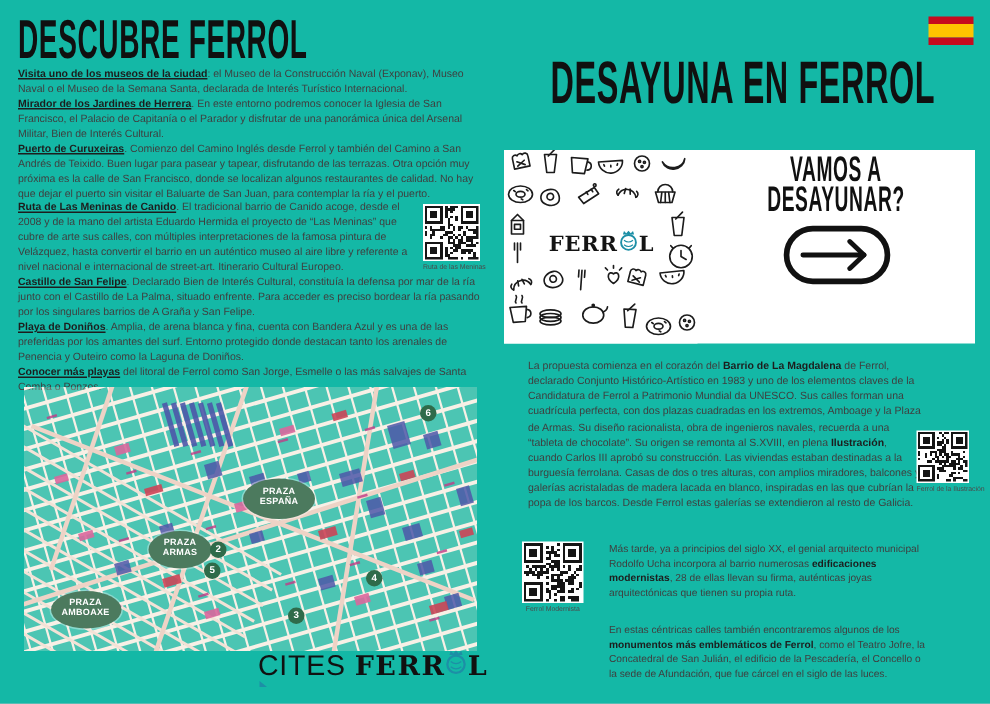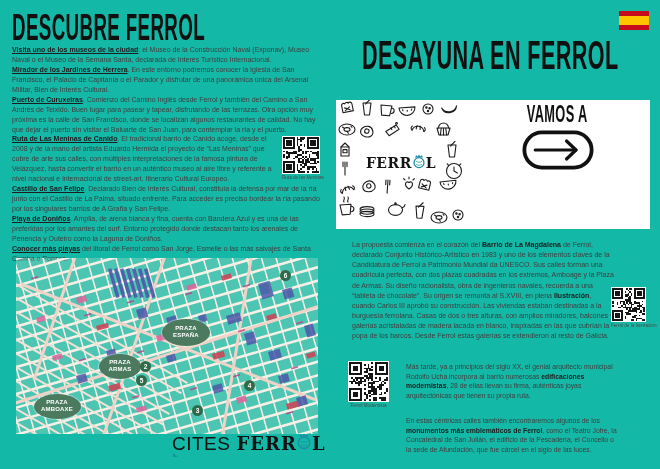--- a/index.html
+++ b/index.html
@@ -48,7 +48,7 @@
   #flag .r{flex:1;background:#c60b1e}
   #flag .y{flex:2;background:#ffc400}
 
-  #right-title{position:absolute;left:330px;top:33px;width:330px;}
+  #right-title{position:absolute;left:330px;top:33px;width:330px;text-align:center}
 
   #white-band{position:absolute;left:336px;top:100px;width:314px;height:129px;background:#ffffff}
   #doodles{position:absolute;left:0;top:0;width:129px;height:129px;background:#fff;overflow:hidden}

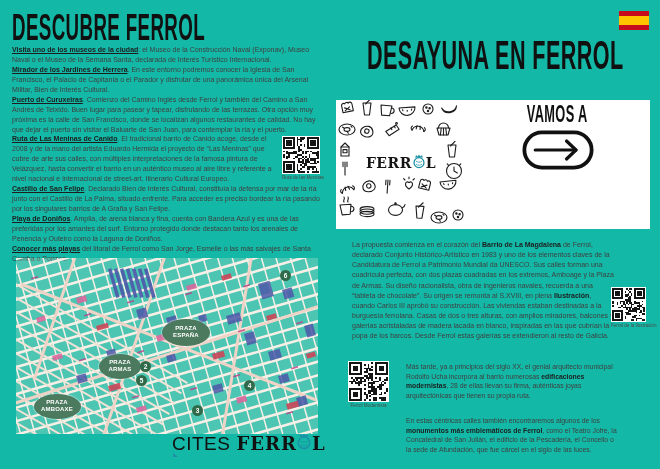--- a/index.html
+++ b/index.html
@@ -534,6 +534,7 @@
 
       <div id="cta">
         <div class="cta-line"><span class="stretchC">VAMOS A</span></div>
+        <div class="cta-line"><span class="stretchC">DESAYUNAR?</span></div>
         <div id="arrow-pill">
           <svg viewBox="0 0 76 42" width="72" height="40">
             <rect x="2.5" y="2.5" width="71" height="37" rx="18.5" fill="none" stroke="#111" stroke-width="4"></rect>

